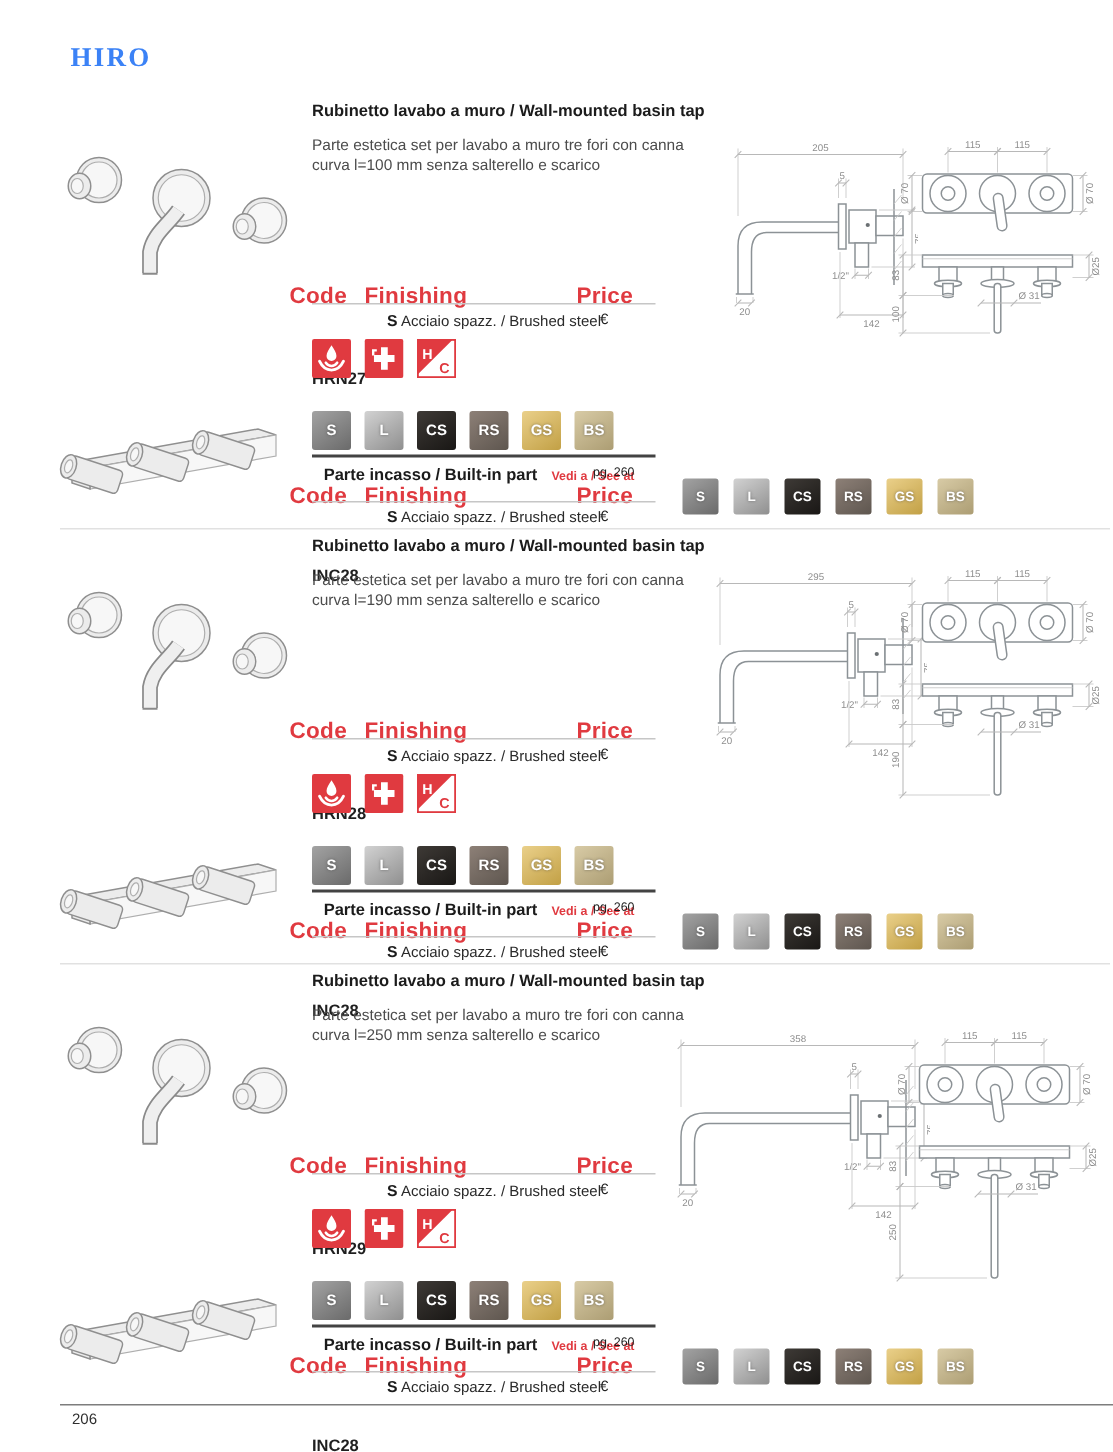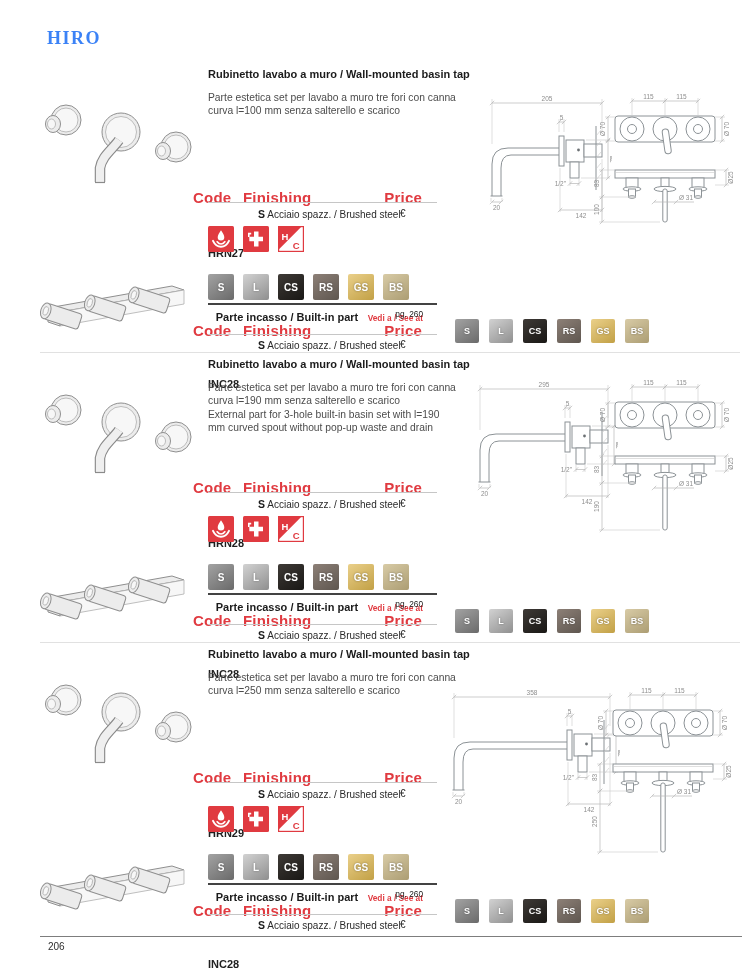--- a/index.html
+++ b/index.html
@@ -304,7 +304,6 @@
 </svg></div>
     <h3 class="ptitle">Rubinetto lavabo a muro / Wall-mounted basin tap</h3>
     <p class="desc it">Parte estetica set per lavabo a muro tre fori con canna curva l=190 mm senza salterello e scarico</p>
-    <p class="desc en">External part for 3-hole built-in basin set with l=190 mm curved spout without pop-up waste and drain</p>
     <div class="thead">
       <span class="hc">Code</span>
       <span class="hf">Finishing</span>

